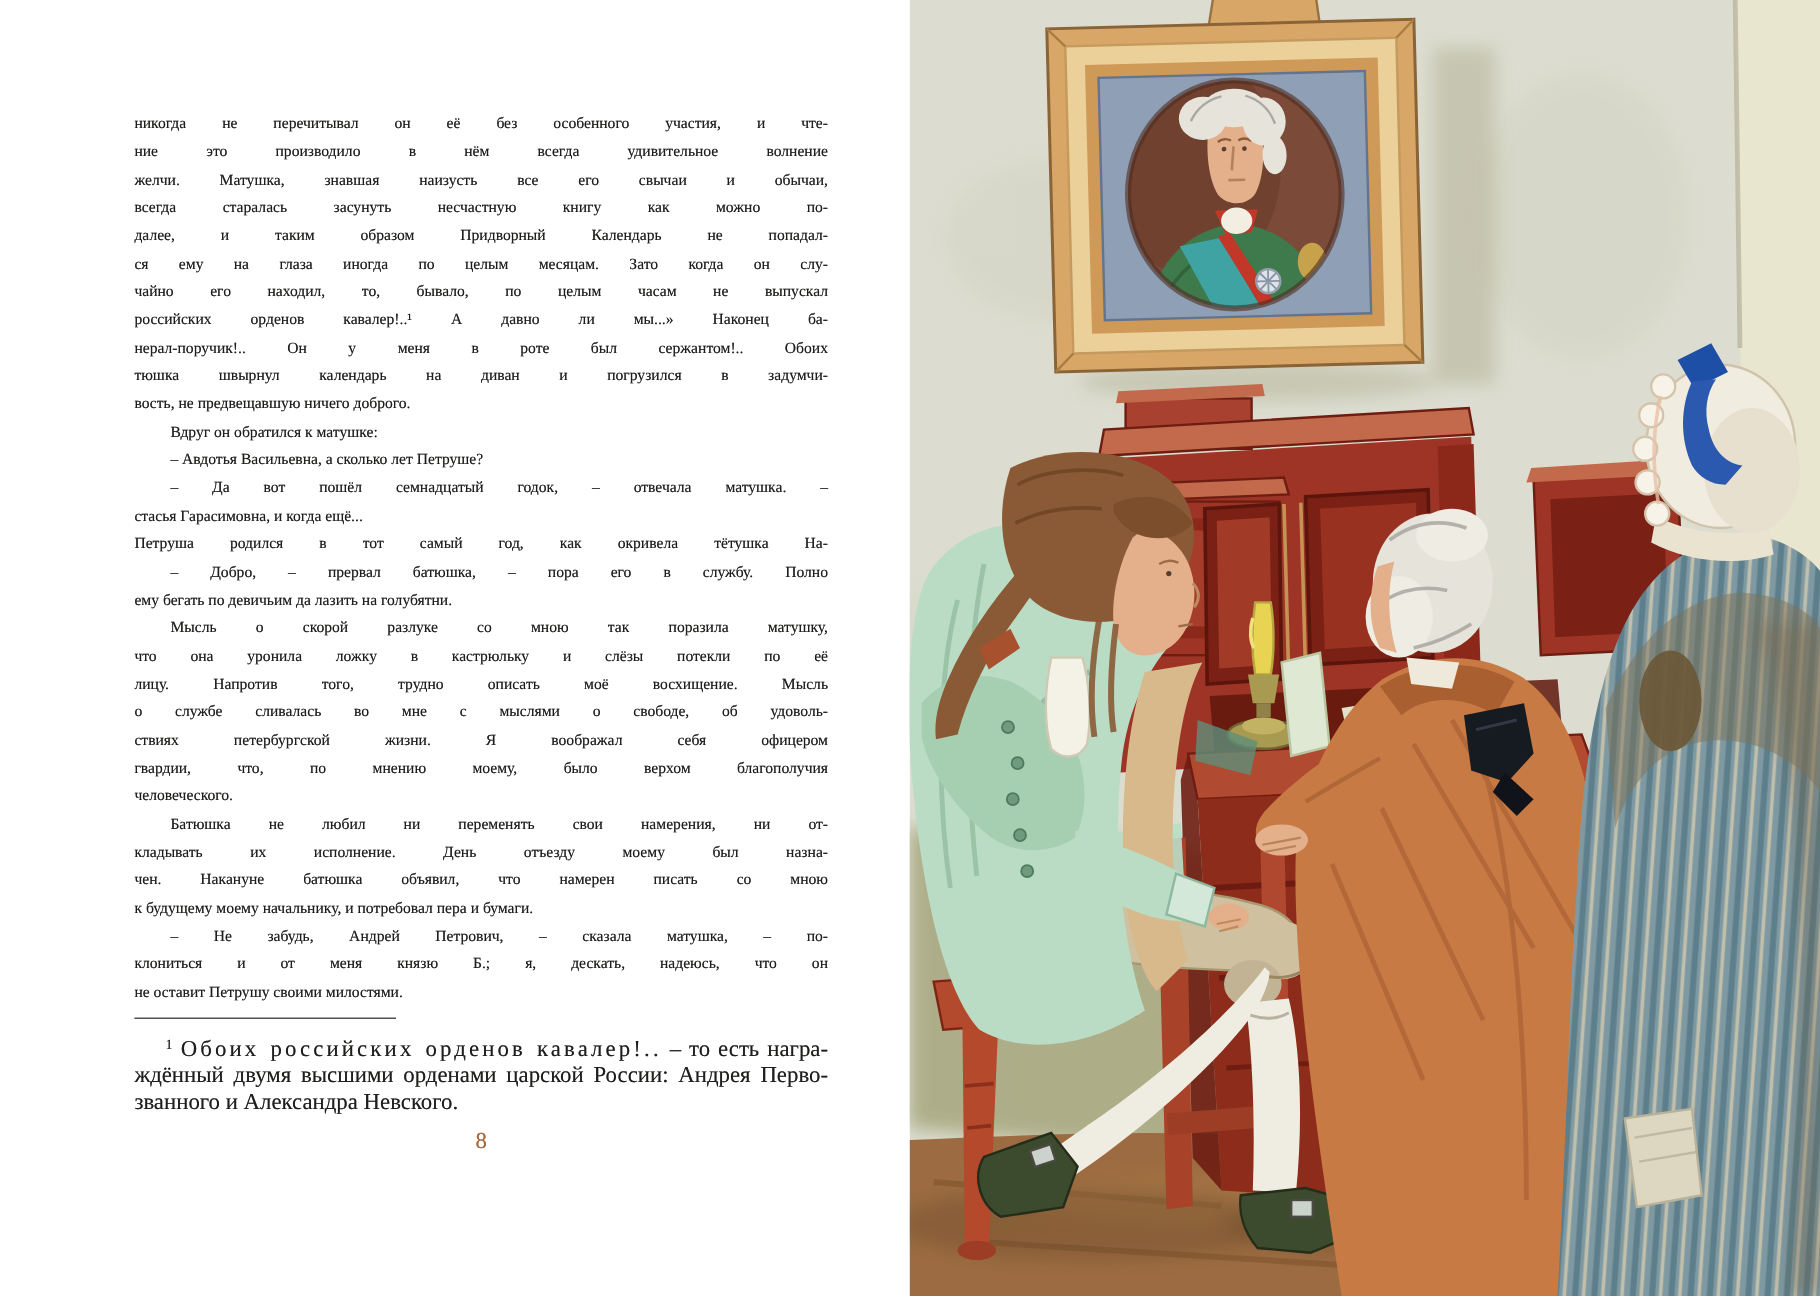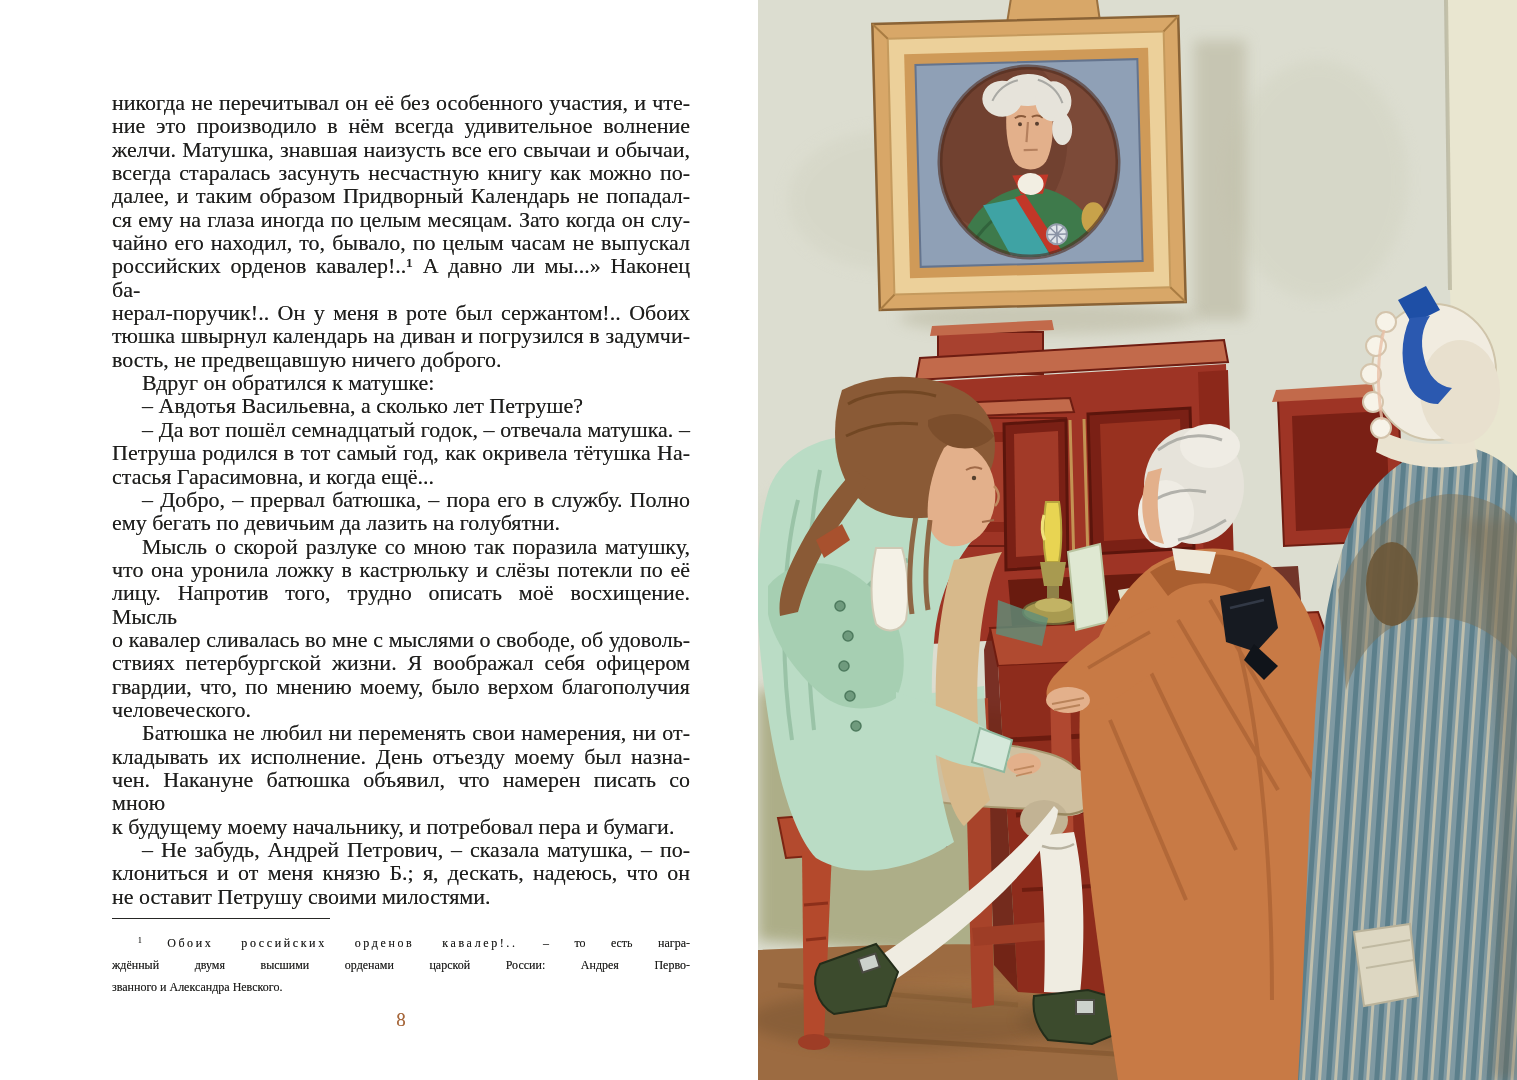--- a/index.html
+++ b/index.html
@@ -14,7 +14,7 @@
     color:var(--ink,#1e1e1c);
   }
   .body-text{
-    font-size:22px;line-height:23.35px;
+    font-size:13px;line-height:23.35px;
     text-shadow:0 0 0.3px rgba(20,20,20,0.6);
   }
   .line{text-align:justify;text-align-last:justify;white-space:nowrap;}

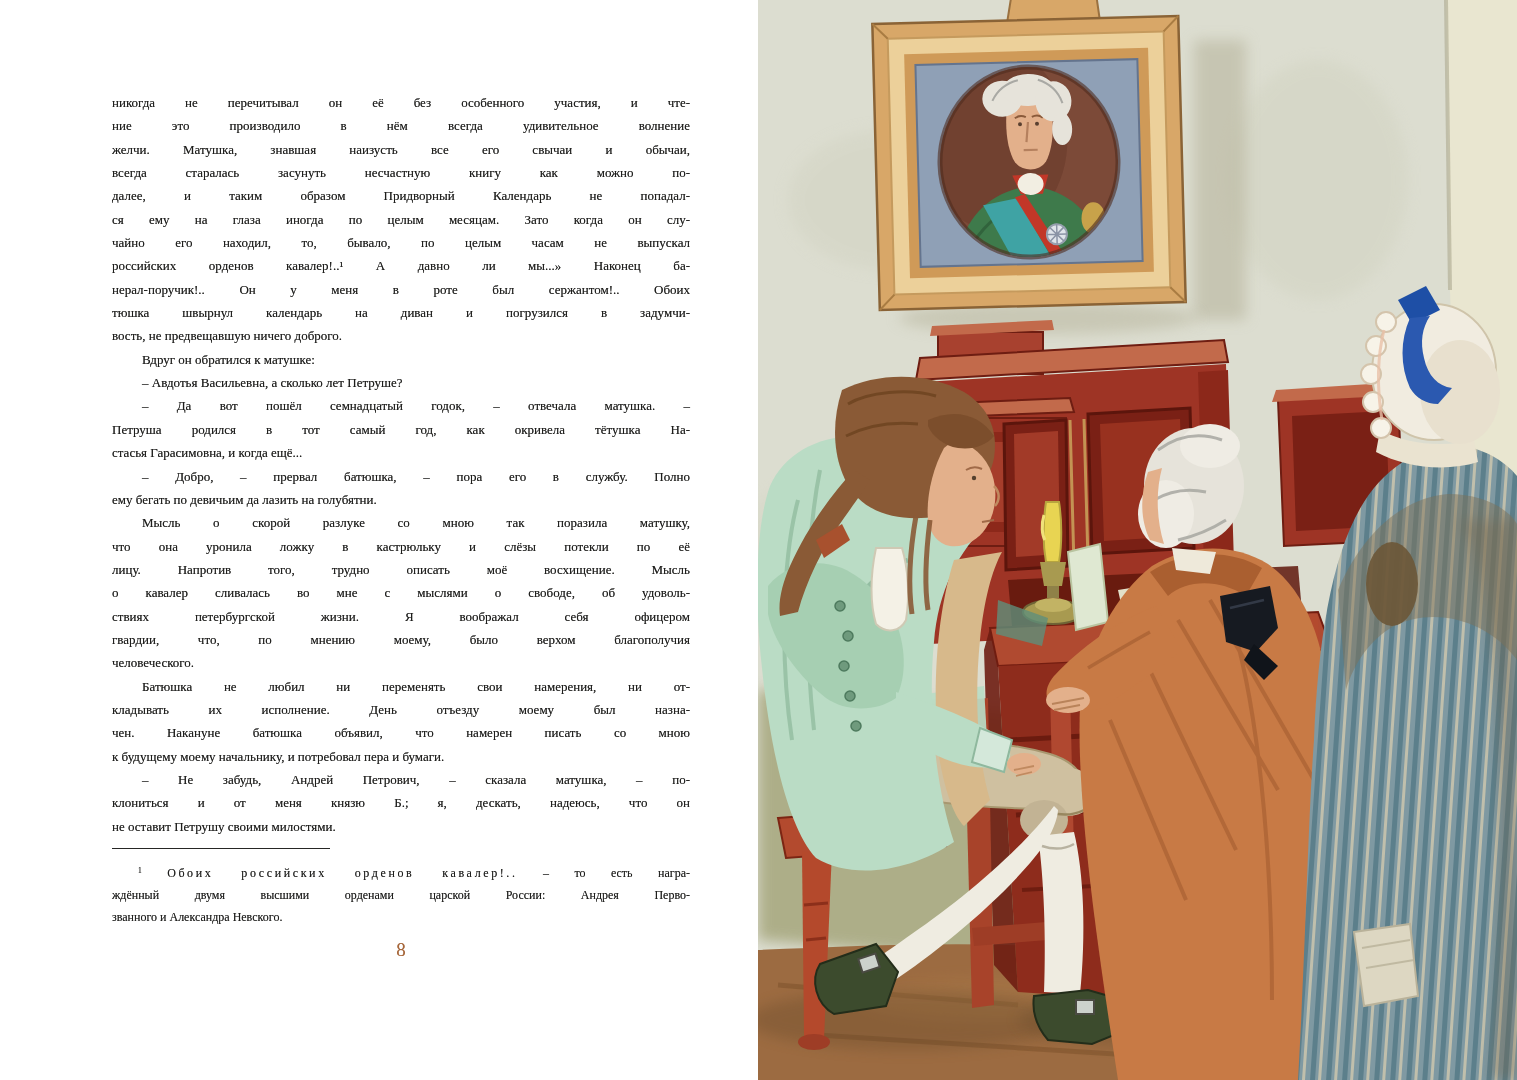--- a/index.html
+++ b/index.html
@@ -66,8 +66,8 @@
         <div class="line indent plast">Вдруг он обратился к матушке:</div>
         <div class="line indent plast">– Авдотья Васильевна, а сколько лет Петруше?</div>
         <div class="line indent">– Да вот пошёл семнадцатый годок, – отвечала матушка. –</div>
+        <div class="line plast">стасья Гарасимовна, и когда ещё...</div>
         <div class="line">Петруша родился в тот самый год, как окривела тётушка На-</div>
-        <div class="line plast">стасья Гарасимовна, и когда ещё...</div>
         <div class="line indent">– Добро, – прервал батюшка, – пора его в службу. Полно</div>
         <div class="line plast">ему бегать по девичьим да лазить на голубятни.</div>
         <div class="line indent">Мысль о скорой разлуке со мною так поразила матушку,</div>

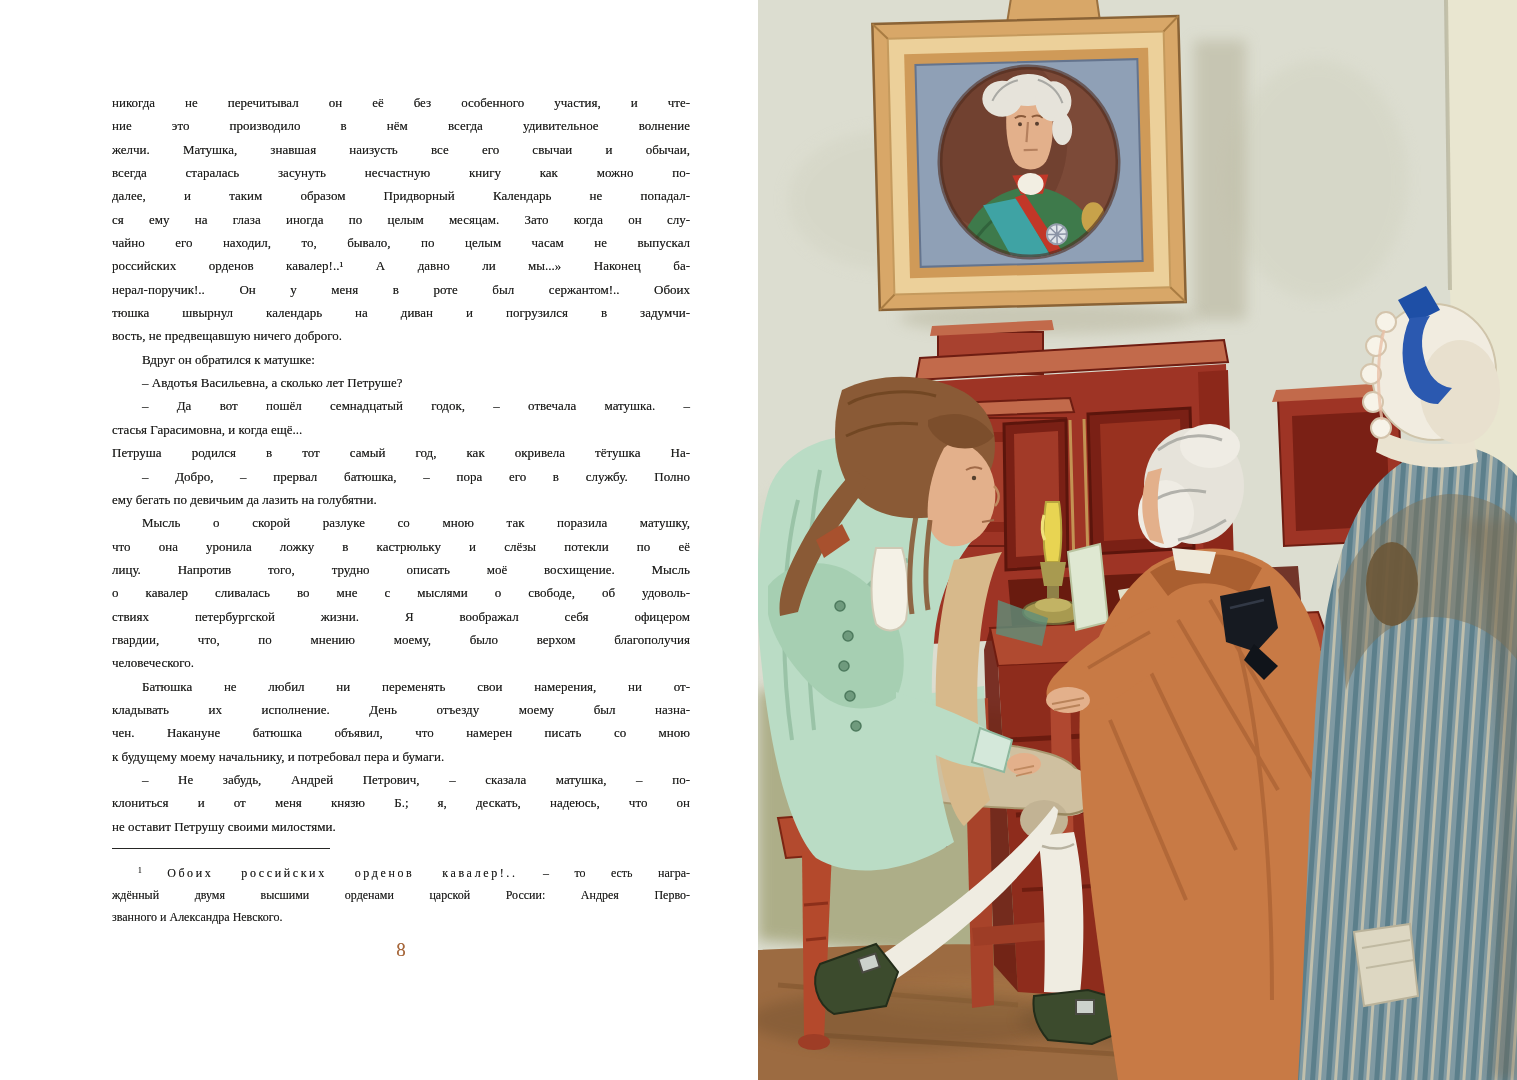--- a/index.html
+++ b/index.html
@@ -73,7 +73,7 @@
         <div class="line indent">Мысль о скорой разлуке со мною так поразила матушку,</div>
         <div class="line">что она уронила ложку в кастрюльку и слёзы потекли по её</div>
         <div class="line">лицу. Напротив того, трудно описать моё восхищение. Мысль</div>
-        <div class="line">о кавалер сливалась во мне с мыслями о свободе, об удоволь-</div>
+        <div class="line">о службе сливалась во мне с мыслями о свободе, об удоволь-</div>
         <div class="line">ствиях петербургской жизни. Я воображал себя офицером</div>
         <div class="line">гвардии, что, по мнению моему, было верхом благополучия</div>
         <div class="line plast">человеческого.</div>

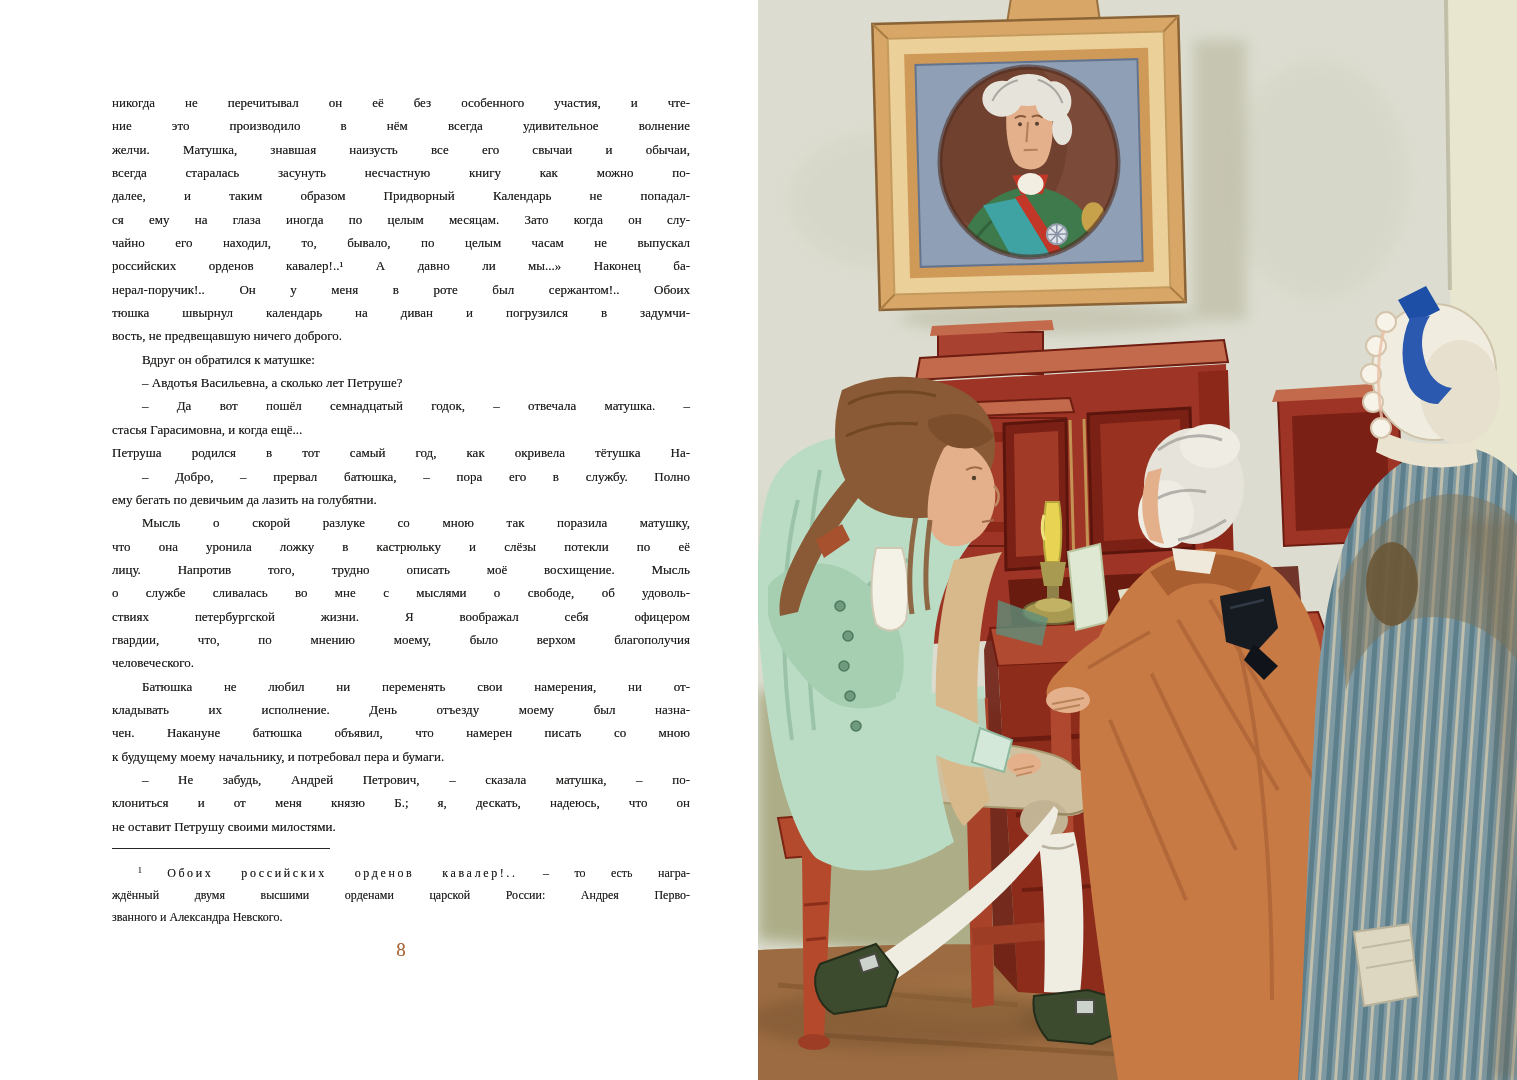--- a/index.html
+++ b/index.html
@@ -26,7 +26,7 @@
     margin:10px 0 11px 0;
   }
   .footnote{
-    font-size:12px;line-height:21.9px;
+    font-size:19px;line-height:21.9px;
     text-shadow:0 0 0.3px rgba(20,20,20,0.55);
   }
   .fn-line{text-align:justify;}

